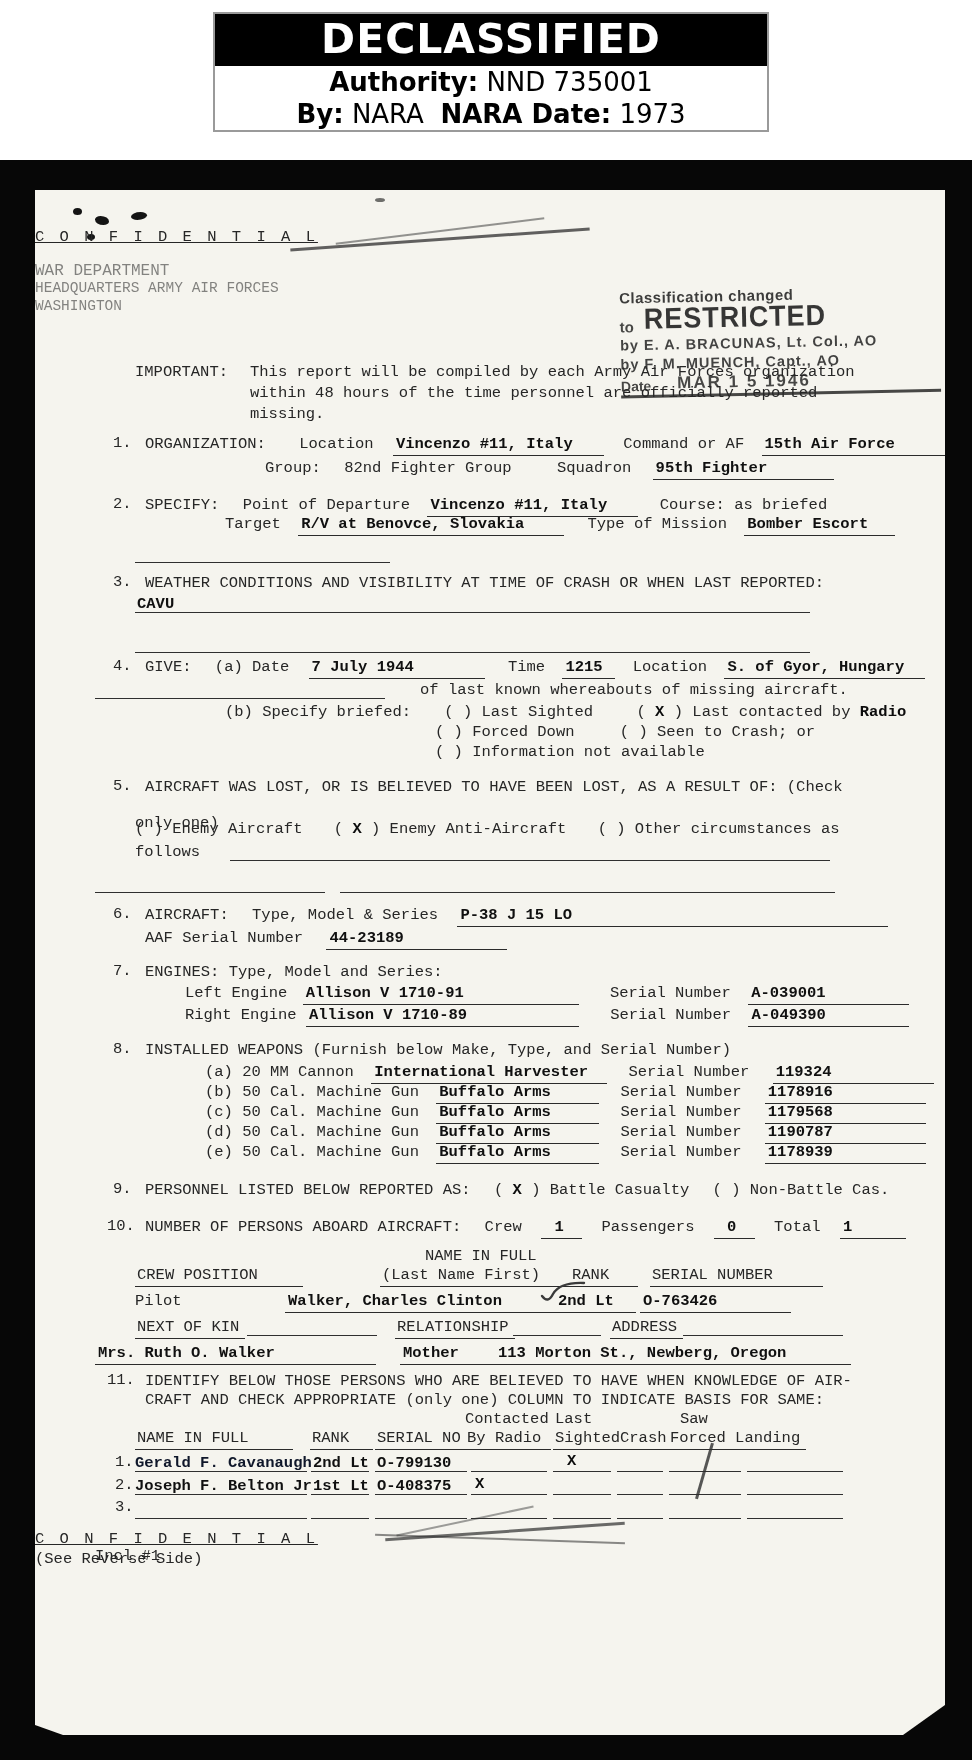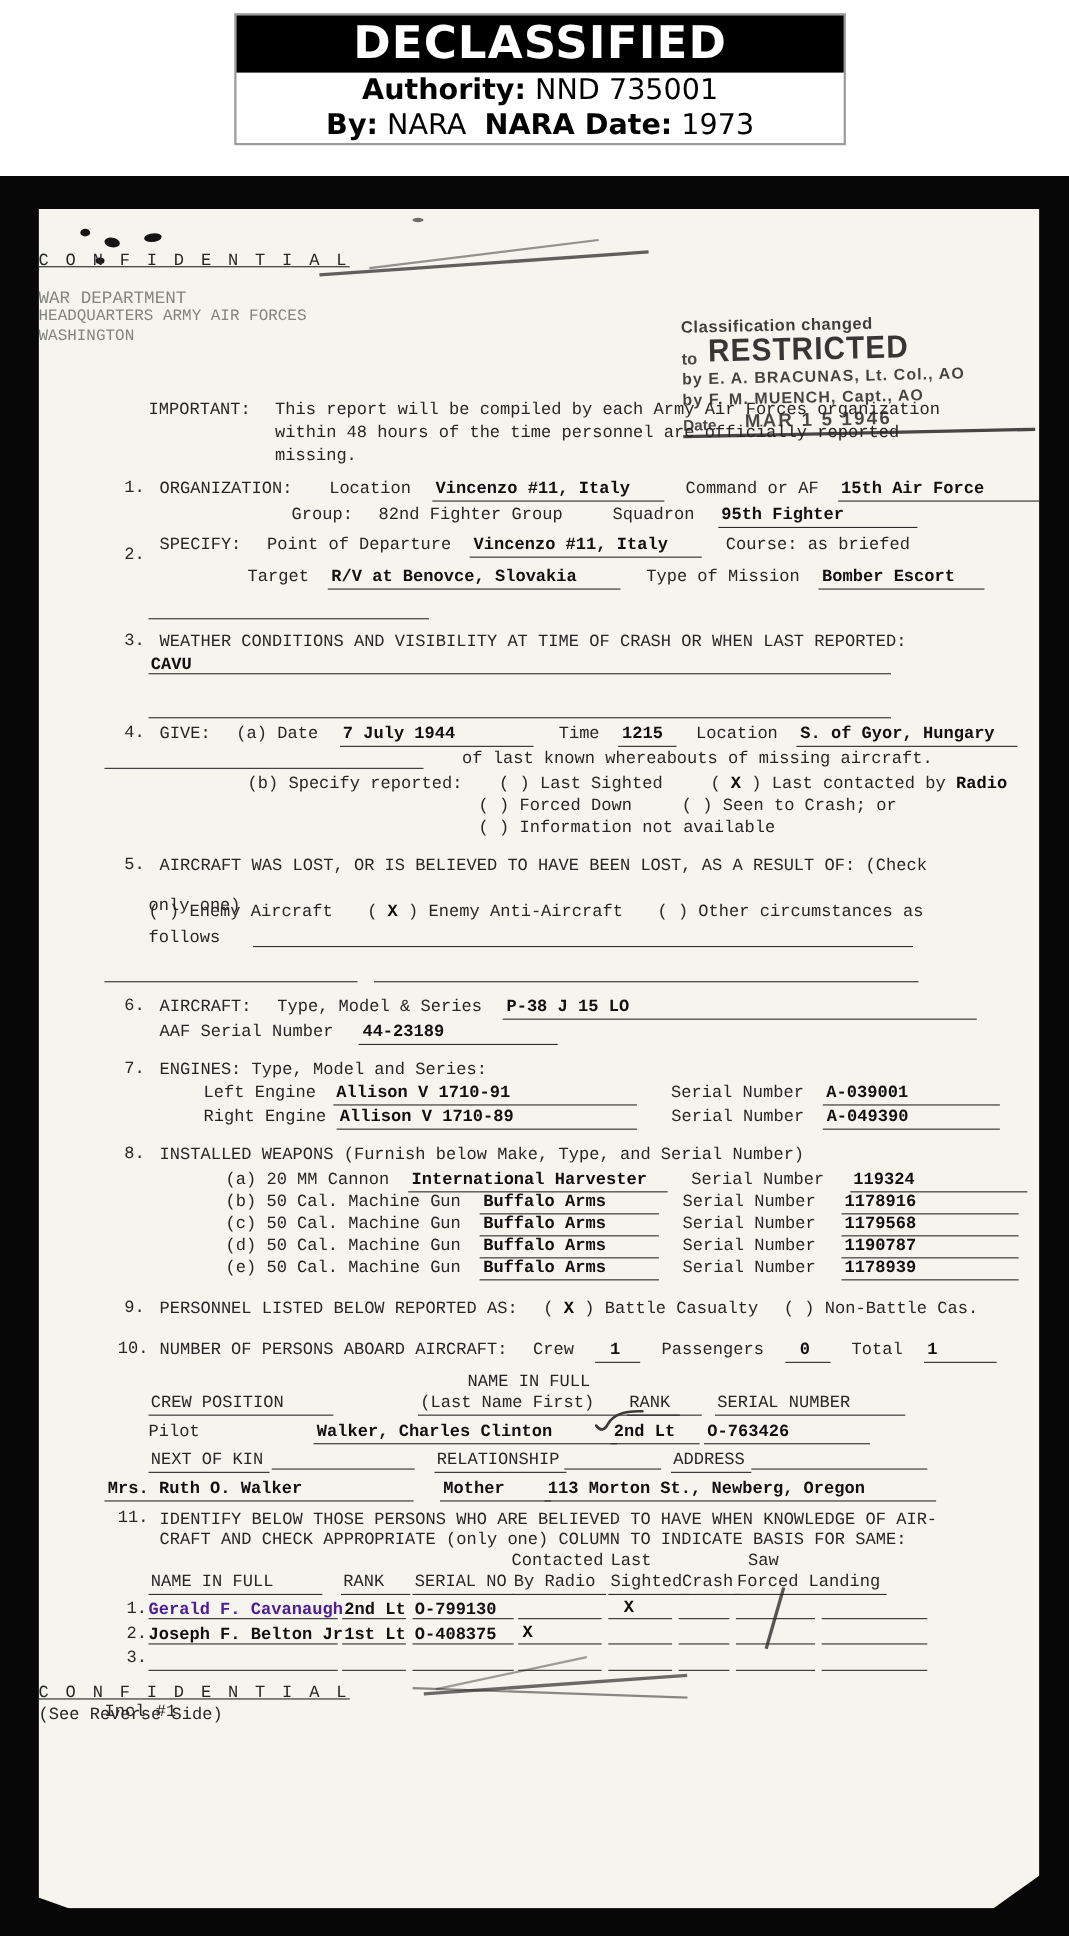--- a/index.html
+++ b/index.html
@@ -108,7 +108,7 @@
   </div>
 
   <div class="num" style="left:78px;top:305px;">2.</div>
-  <div class="t" style="left:110px;top:295px;">
+  <div class="t" style="left:110px;top:305px;">
     <span>SPECIFY:</span>
     <span class="sp" style="margin-left:14px;">Point of Departure</span>
     <span class="fill sp" style="margin-left:8px;min-width:200px;">Vincenzo #11, Italy</span>

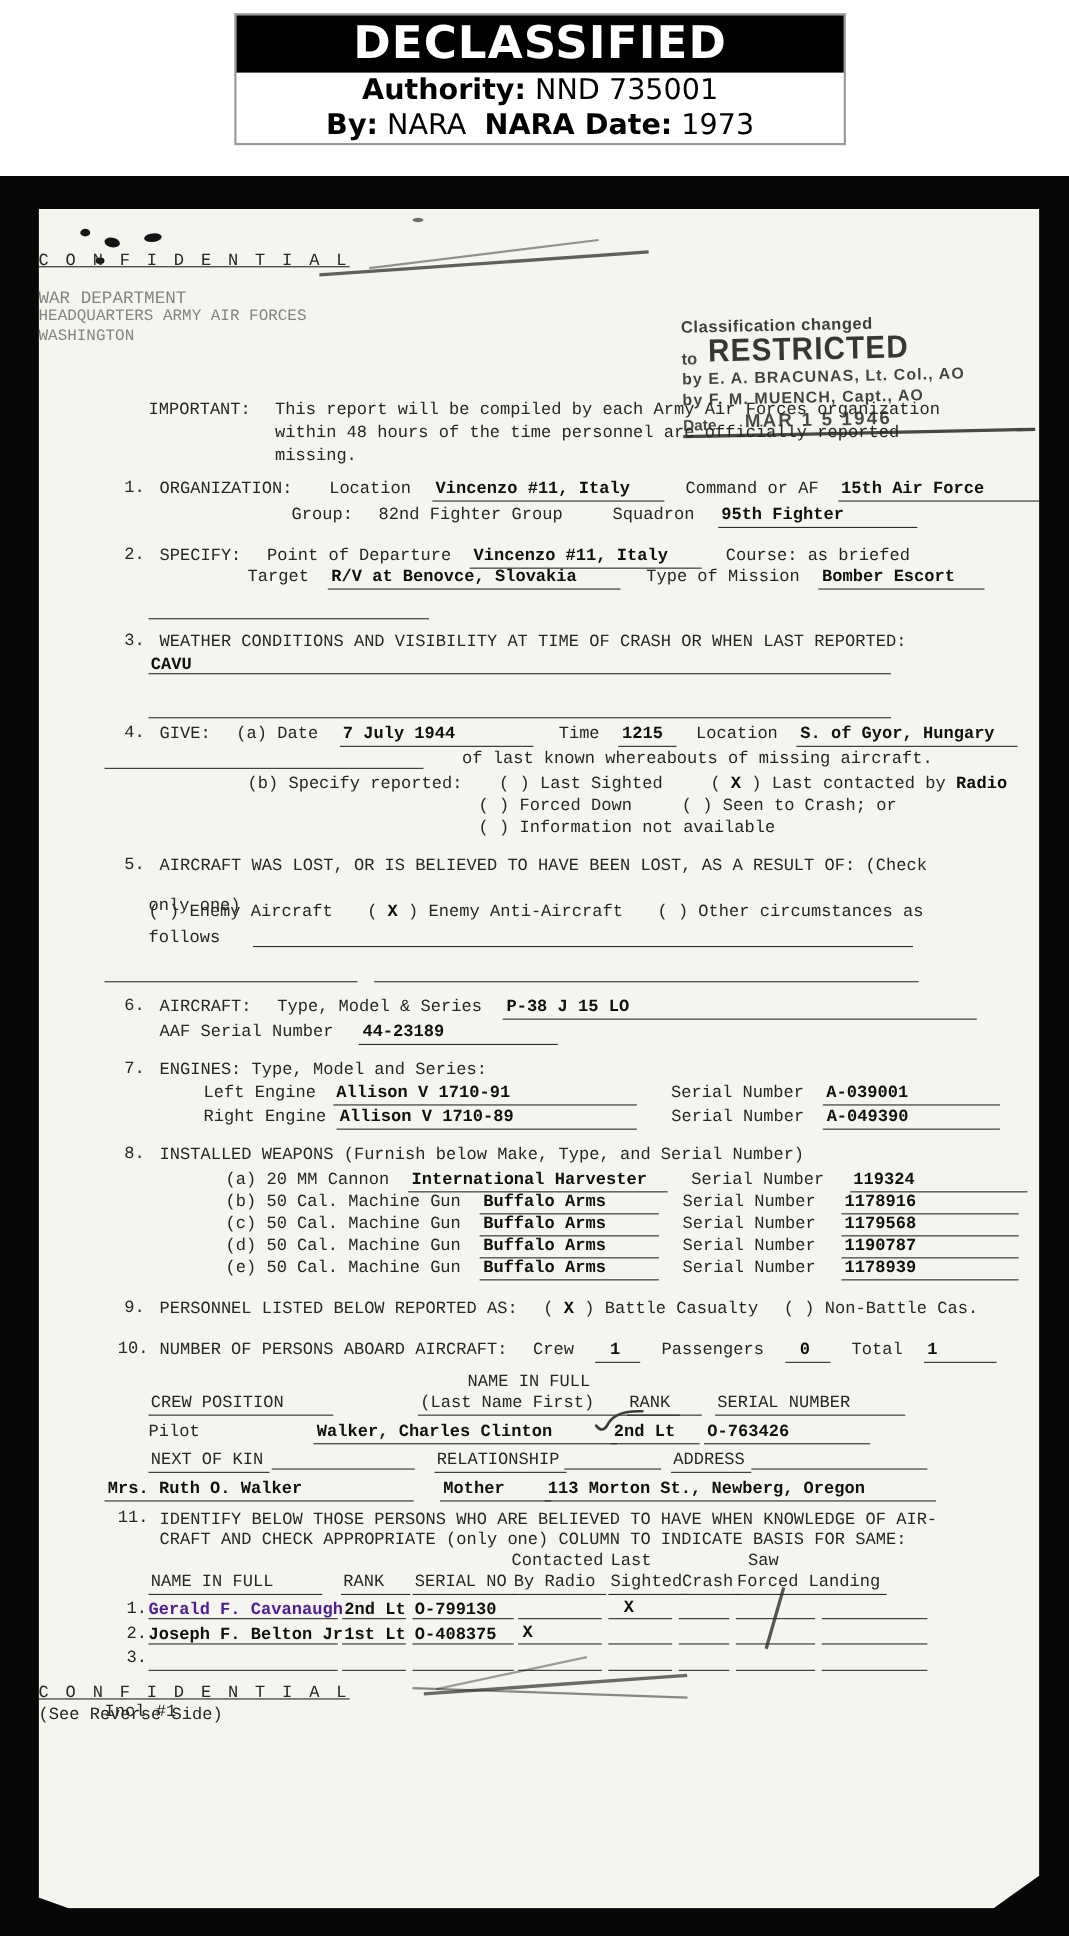--- a/index.html
+++ b/index.html
@@ -141,7 +141,7 @@
   <div class="blank" style="left:60px;top:506px;width:290px;"></div>
   <div class="t" style="left:385px;top:490px;">of last known whereabouts of missing aircraft.</div>
   <div class="t" style="left:190px;top:512px;">
-    <span>(b) Specify reported:</span>
+    <span>(b) Specify briefed:</span>
     <span class="sp" style="margin-left:24px;">(  ) Last Sighted</span>
     <span class="sp" style="margin-left:34px;">(</span>
     <span class="mark">X</span>

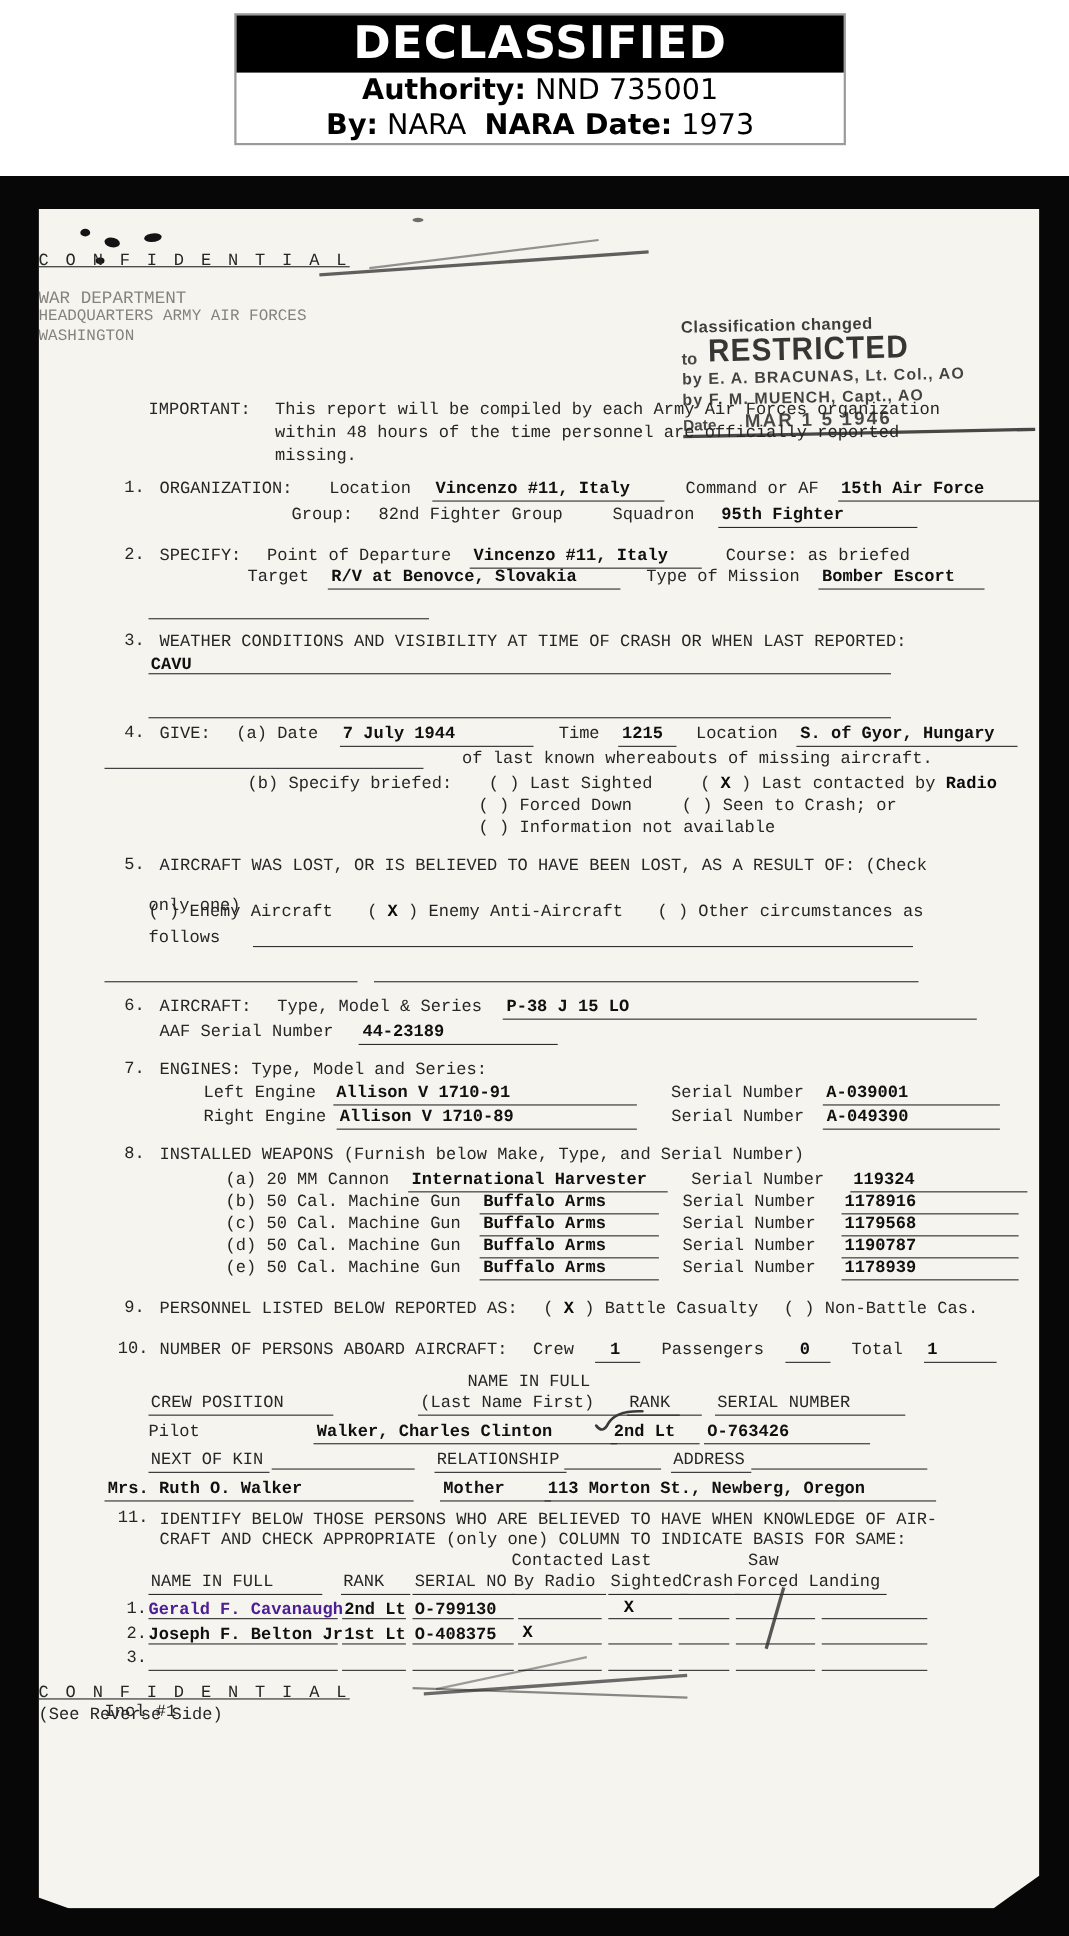--- a/index.html
+++ b/index.html
@@ -289,7 +289,7 @@
   <div class="t" style="left:633px;top:1238px;"><span class="hul">Forced Landing</span></div>
 
   <div class="num" style="left:80px;top:1263px;">1.</div>
-  <div class="t" style="left:100px;top:1263px;font-weight:700;color:#4c1d95;">Gerald F. Cavanaugh</div>
+  <div class="t" style="left:100px;top:1263px;font-weight:700;color:#0f172a;">Gerald F. Cavanaugh</div>
   <div class="t" style="left:278px;top:1263px;font-weight:700;color:#101010;">2nd Lt</div>
   <div class="t" style="left:342px;top:1263px;font-weight:700;color:#101010;">O-799130</div>
   <div class="t mark" style="left:532px;top:1261px;">X</div>

